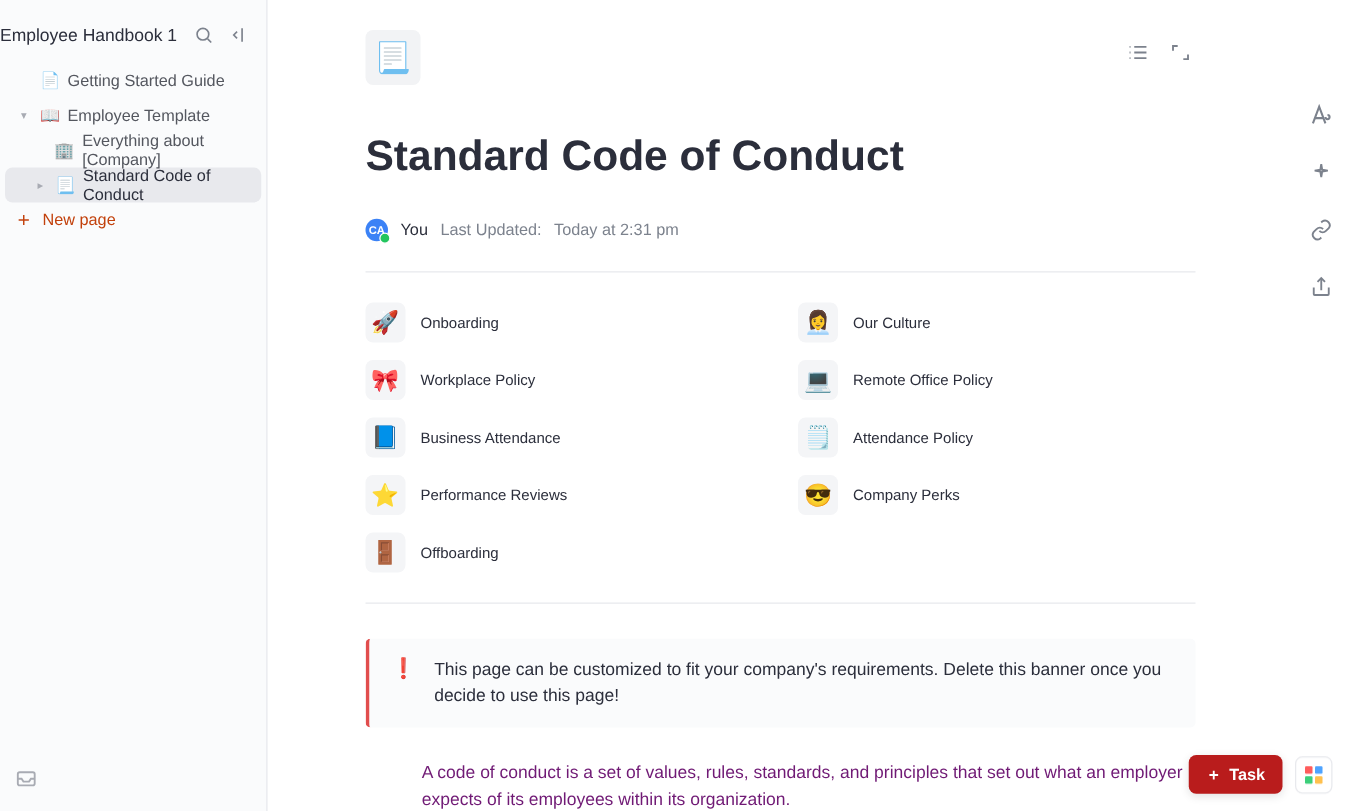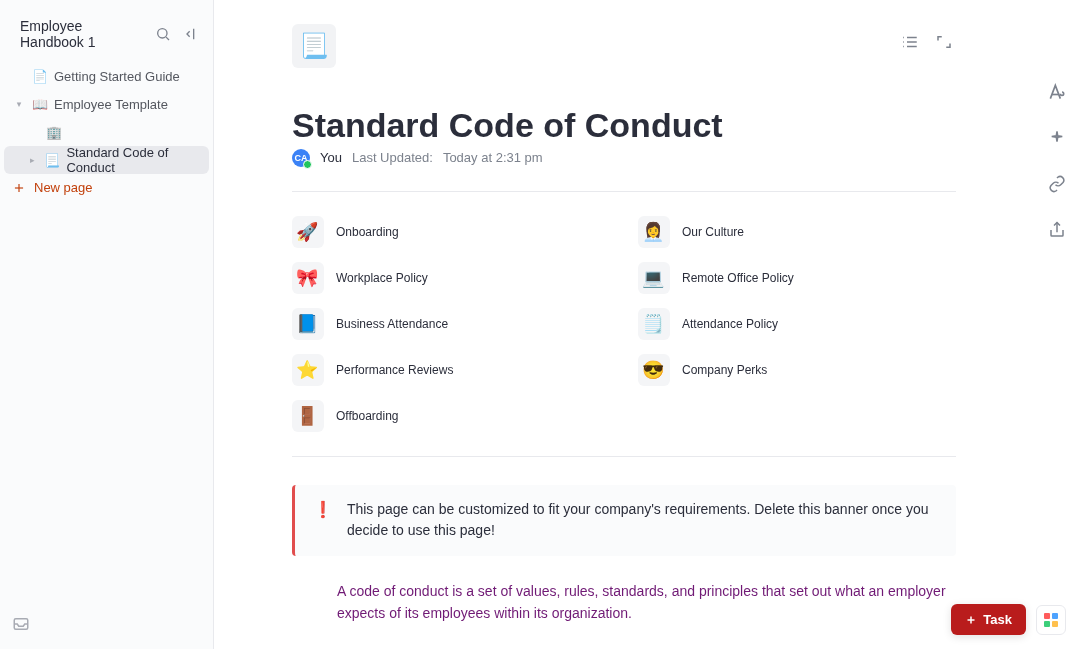--- a/index.html
+++ b/index.html
@@ -23,7 +23,7 @@
     .sidebar-header {
       display: flex;
       align-items: center;
-      padding: 18px 12px 12px 20px;
+      padding: 18px 12px 12px 0;
       gap: 8px;
     }
     .workspace-title {

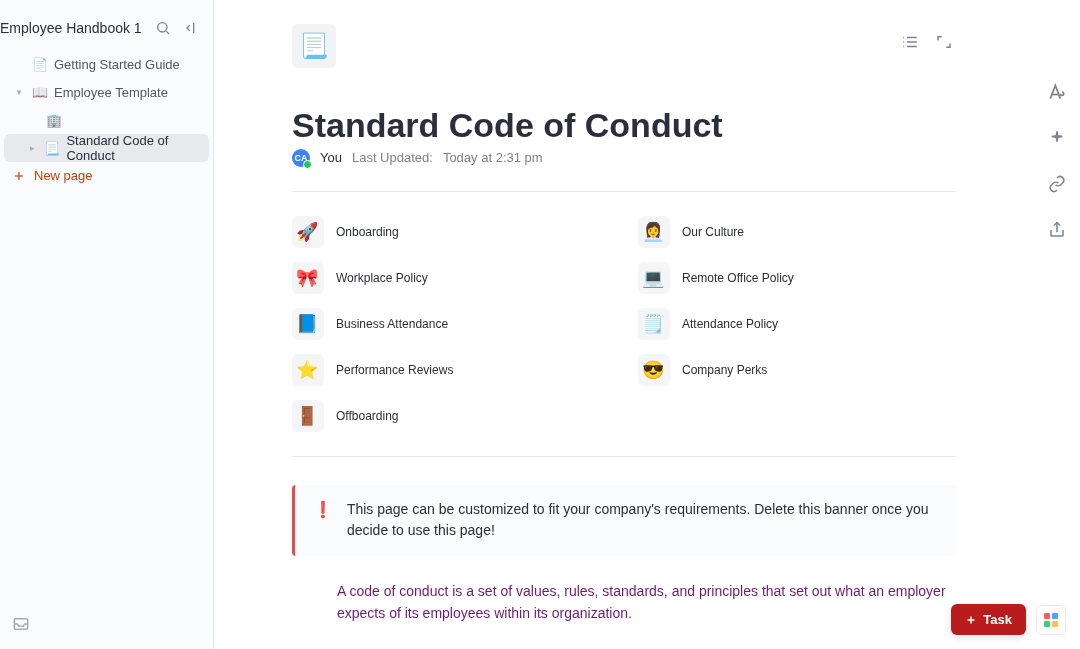--- a/index.html
+++ b/index.html
@@ -311,6 +311,7 @@
     <div class="tree-item tree-indent-2">
       <span class="tree-caret"></span>
       <span class="tree-icon">🏢</span>
+      <span>Everything about [Company]</span>
     </div>
     <div class="tree-item tree-indent-3 active">
       <span class="tree-caret">▸</span>

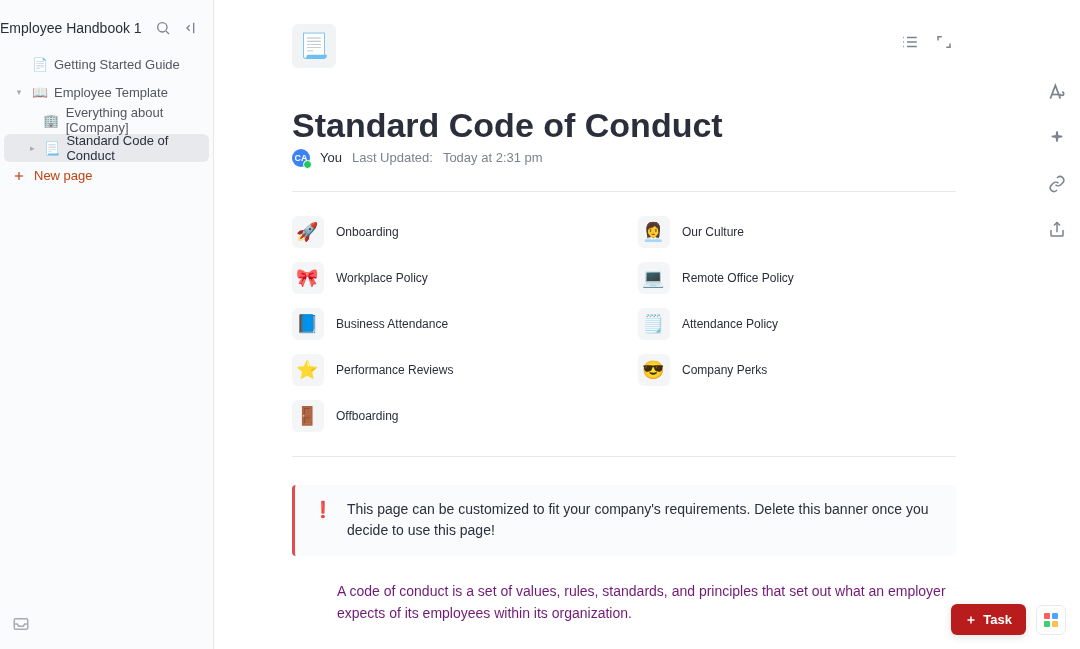--- a/index.html
+++ b/index.html
@@ -138,7 +138,7 @@
       display: flex;
       align-items: center;
       gap: 10px;
-      margin-top: 2px;
+      margin-top: 28px;
       font-size: 13px;
       color: #7c828d;
     }

